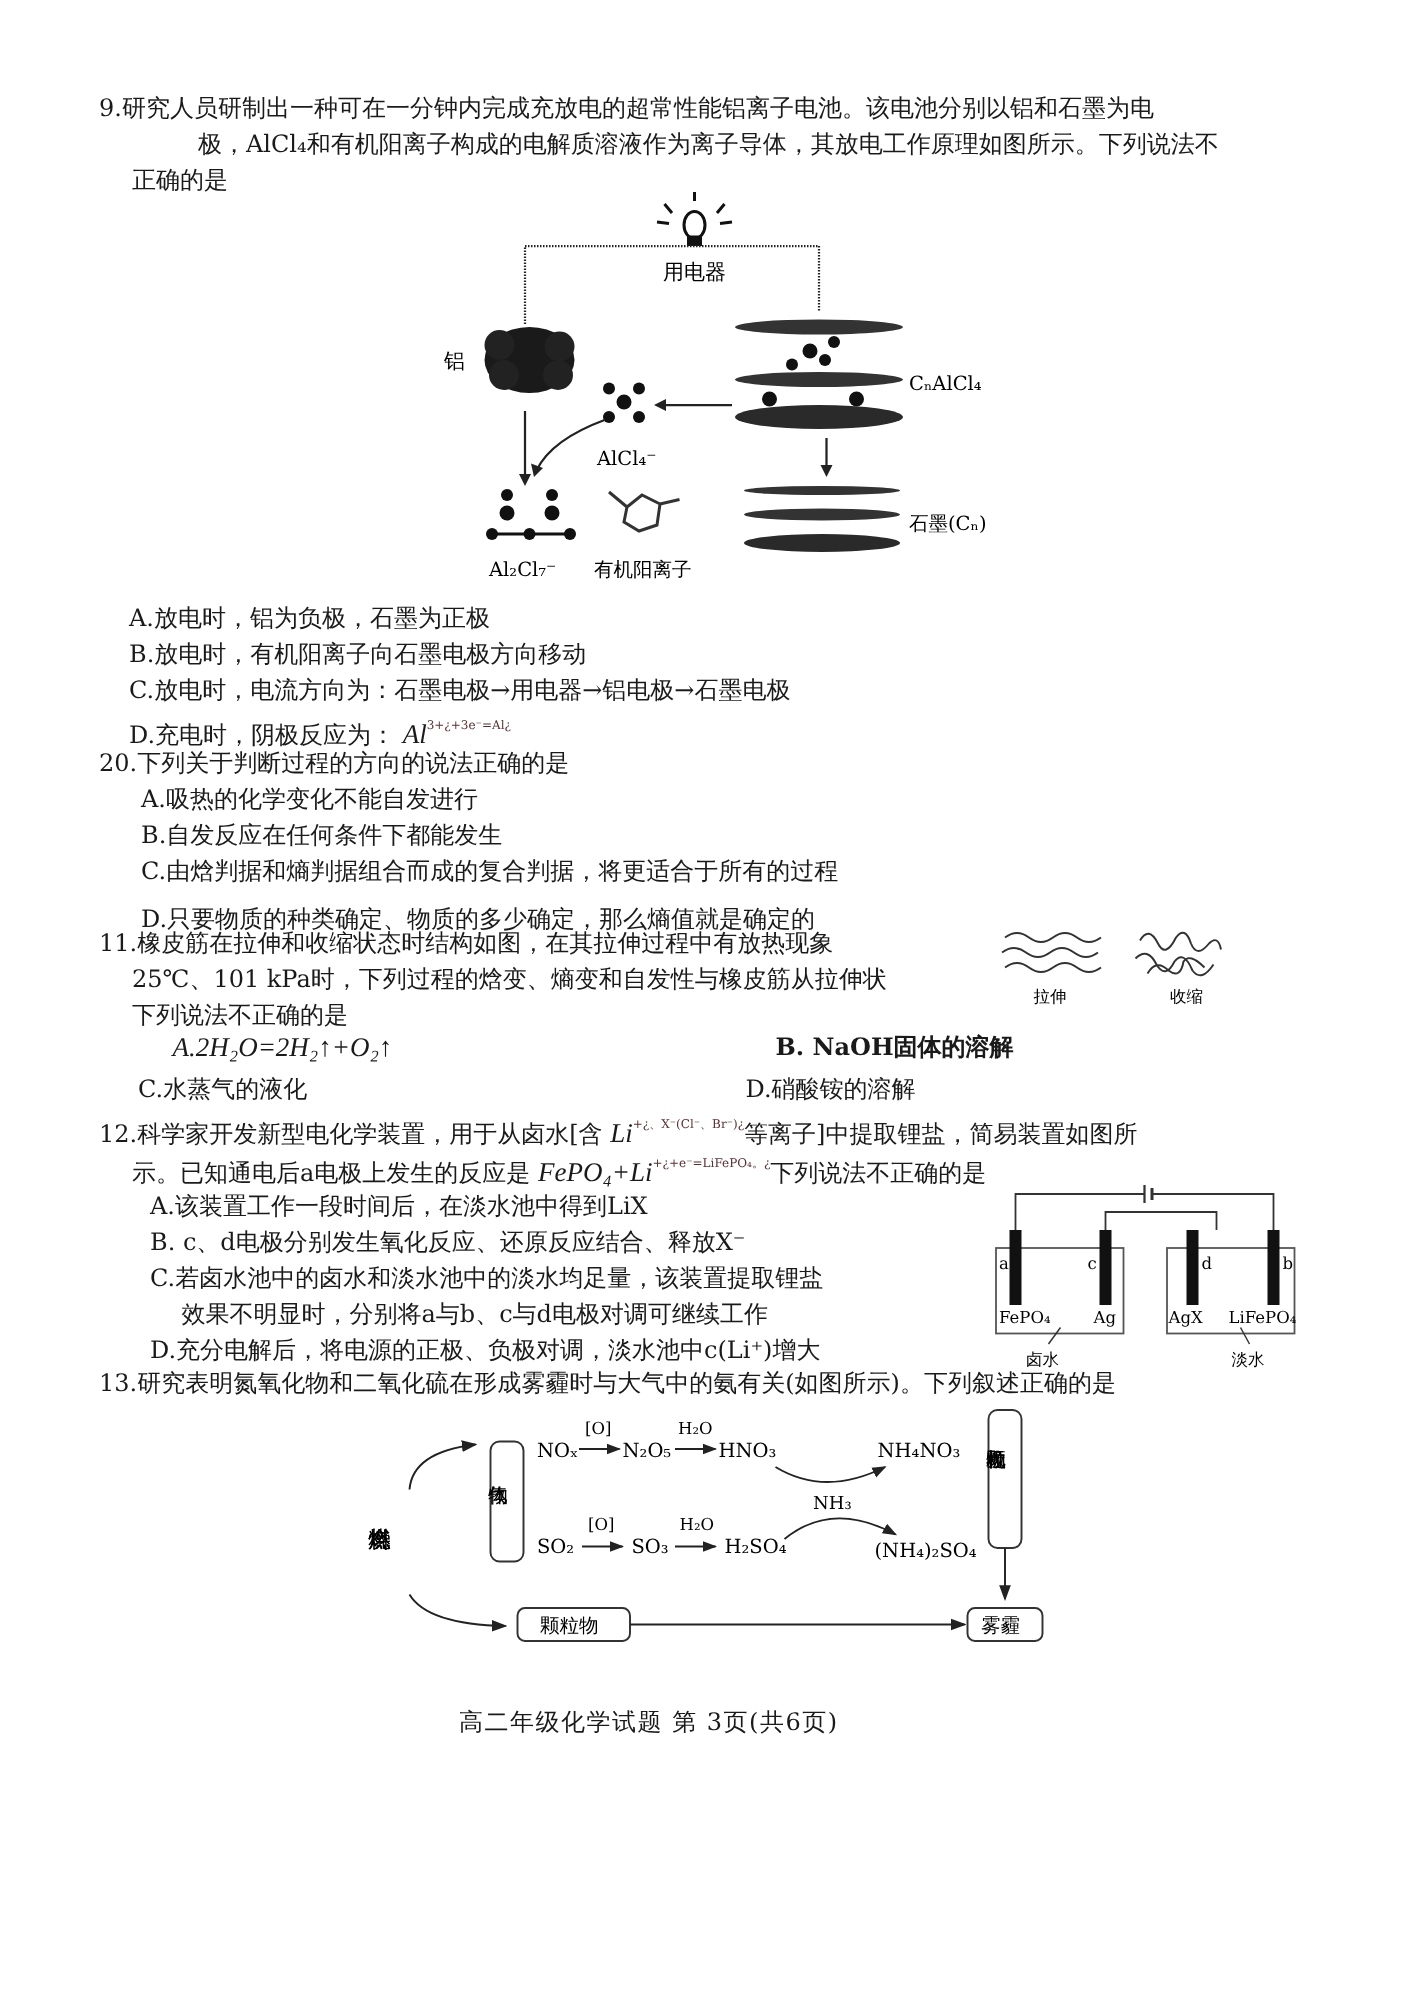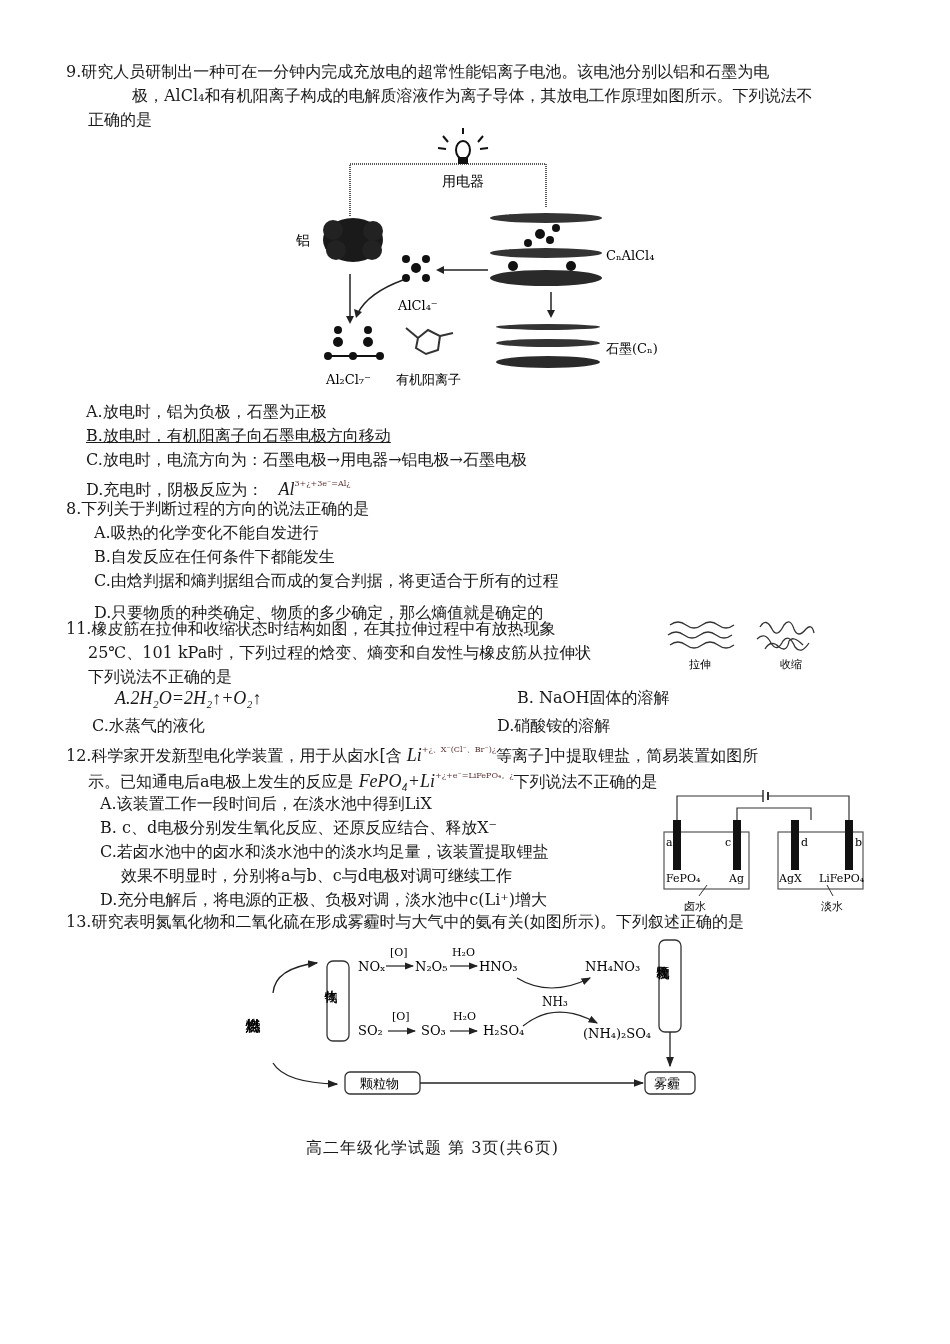--- a/index.html
+++ b/index.html
@@ -103,7 +103,7 @@
 </div>
 
 <div class="abs line" style="left:86px;top:402px;">A.放电时，铝为负极，石墨为正极</div>
-<div class="abs line" style="left:86px;top:426px;text-decoration:underline;">B.放电时，有机阳离子向石墨电极方向移动</div>
+<div class="abs line" style="left:86px;top:426px;">B.放电时，有机阳离子向石墨电极方向移动</div>
 <div class="abs line" style="left:86px;top:450px;">C.放电时，电流方向为：石墨电极→用电器→铝电极→石墨电极</div>
 <div class="abs line" style="left:86px;top:474px;">
   <span>D.充电时，阴极反应为：</span>

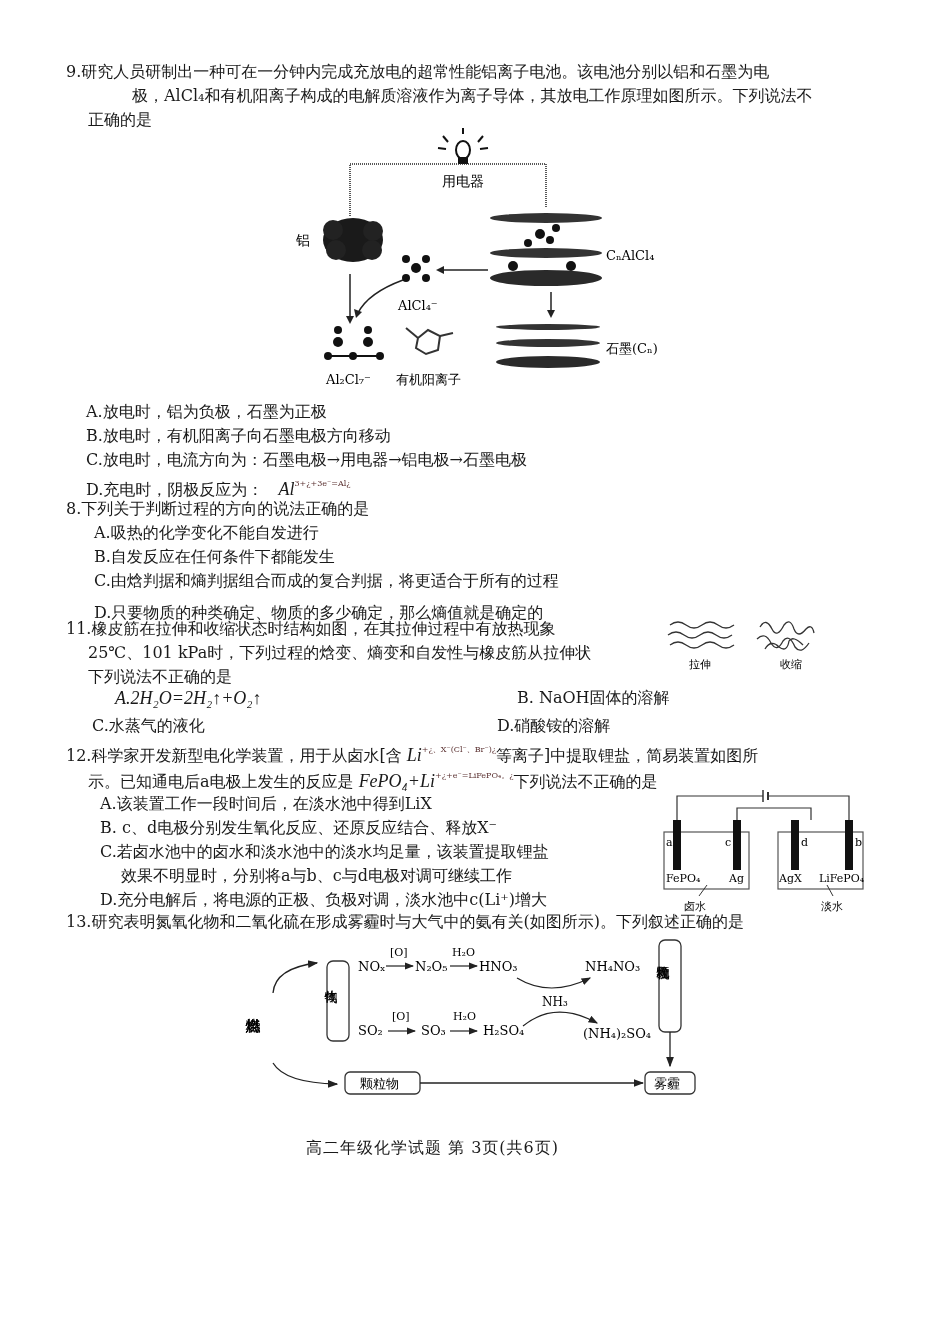--- a/index.html
+++ b/index.html
@@ -107,7 +107,7 @@
 <div class="abs line" style="left:86px;top:450px;">C.放电时，电流方向为：石墨电极→用电器→铝电极→石墨电极</div>
 <div class="abs line" style="left:86px;top:474px;">
   <span>D.充电时，阴极反应为：</span>
-  <span class="math" style="margin-left:10px;">Al</span><span class="sup-small">3+¿+3e⁻=Al¿</span>
+  <span class="math" style="">Al</span><span class="sup-small">3+¿+3e⁻=Al¿</span>
 </div>
 
 <div class="abs line" style="left:66px;top:499px;">8.下列关于判断过程的方向的说法正确的是</div>

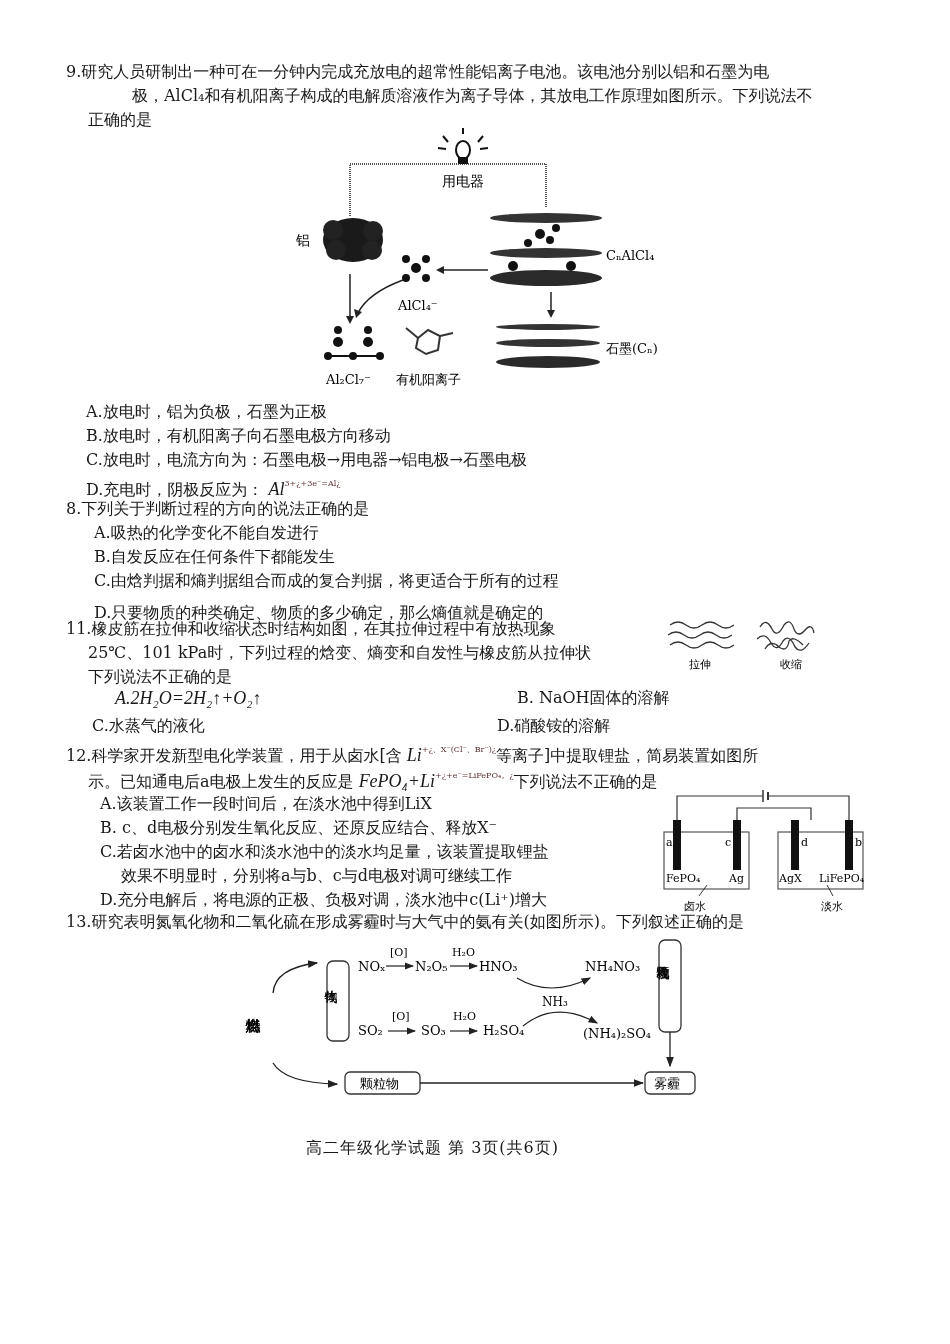--- a/index.html
+++ b/index.html
@@ -110,7 +110,7 @@
   <span class="math" style="">Al</span><span class="sup-small">3+¿+3e⁻=Al¿</span>
 </div>
 
-<div class="abs line" style="left:66px;top:499px;">8.下列关于判断过程的方向的说法正确的是</div>
+<div class="abs line" style="left:66px;top:499px;">20.下列关于判断过程的方向的说法正确的是</div>
 <div class="abs line" style="left:94px;top:523px;">A.吸热的化学变化不能自发进行</div>
 <div class="abs line" style="left:94px;top:547px;">B.自发反应在任何条件下都能发生</div>
 <div class="abs line" style="left:94px;top:571px;">C.由焓判据和熵判据组合而成的复合判据，将更适合于所有的过程</div>

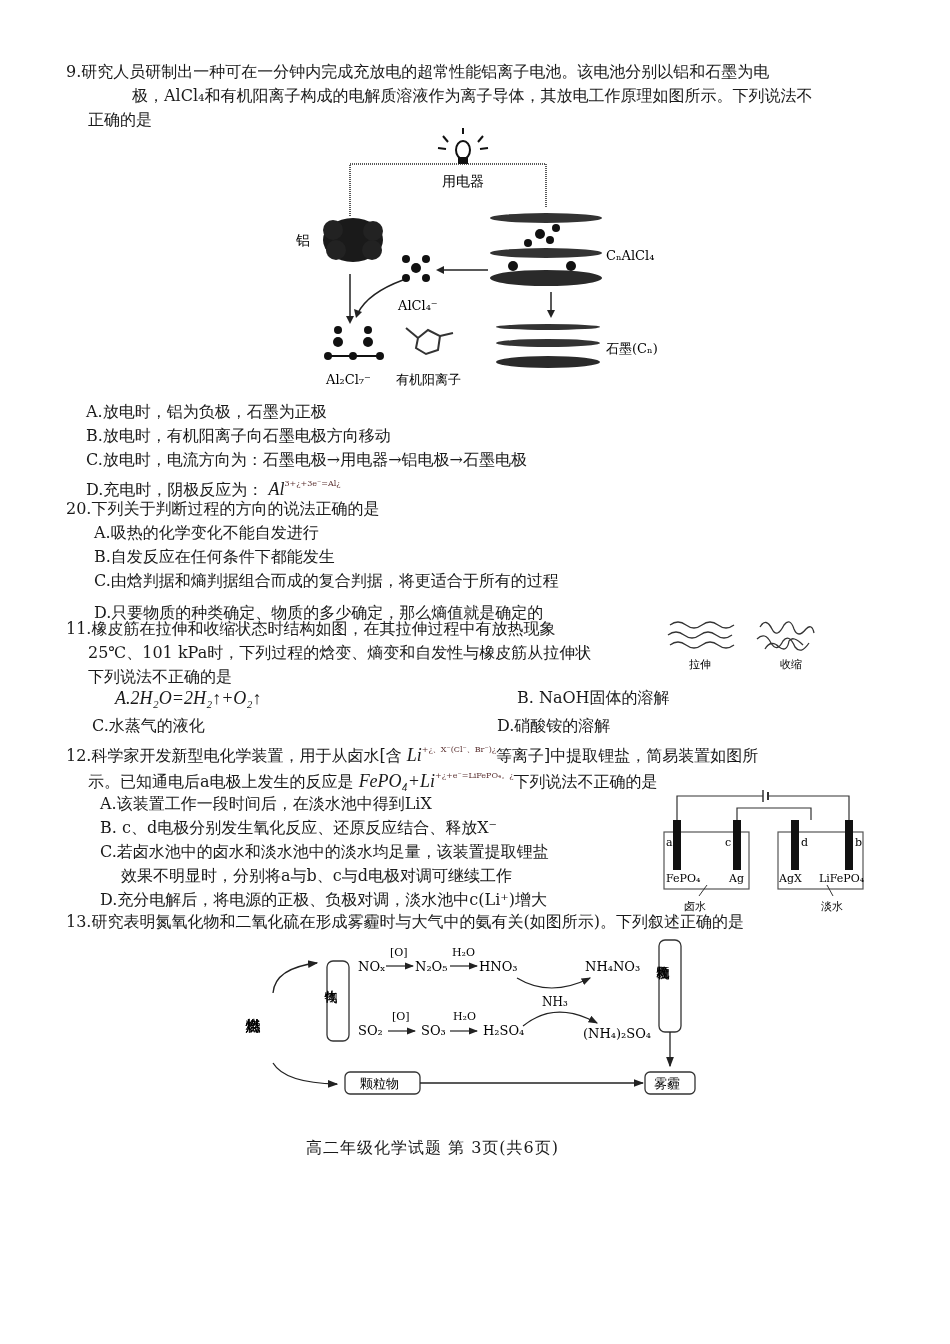--- a/index.html
+++ b/index.html
@@ -140,7 +140,7 @@
 <div class="abs" style="left:104px;top:688px;font-size:17px;margin-left:11px;">
   <span class="math">A.2H₂O=2H₂↑+O₂↑</span>
 </div>
-<div class="abs line" style="left:517px;top:688px;">B.  NaOH固体的溶解</div>
+<div class="abs line" style="left:517px;top:688px;font-weight:bold;">B.  NaOH固体的溶解</div>
 <div class="abs line" style="left:92px;top:716px;">C.水蒸气的液化</div>
 <div class="abs line" style="left:497px;top:716px;">D.硝酸铵的溶解</div>
 

